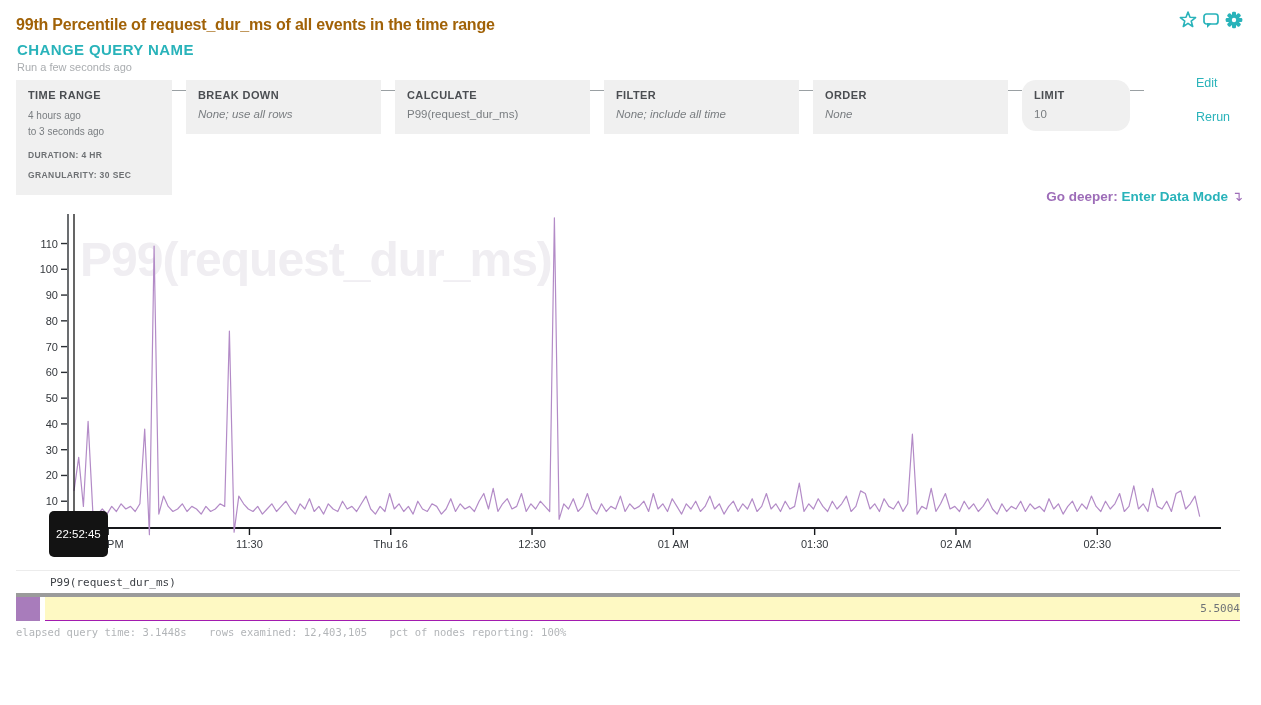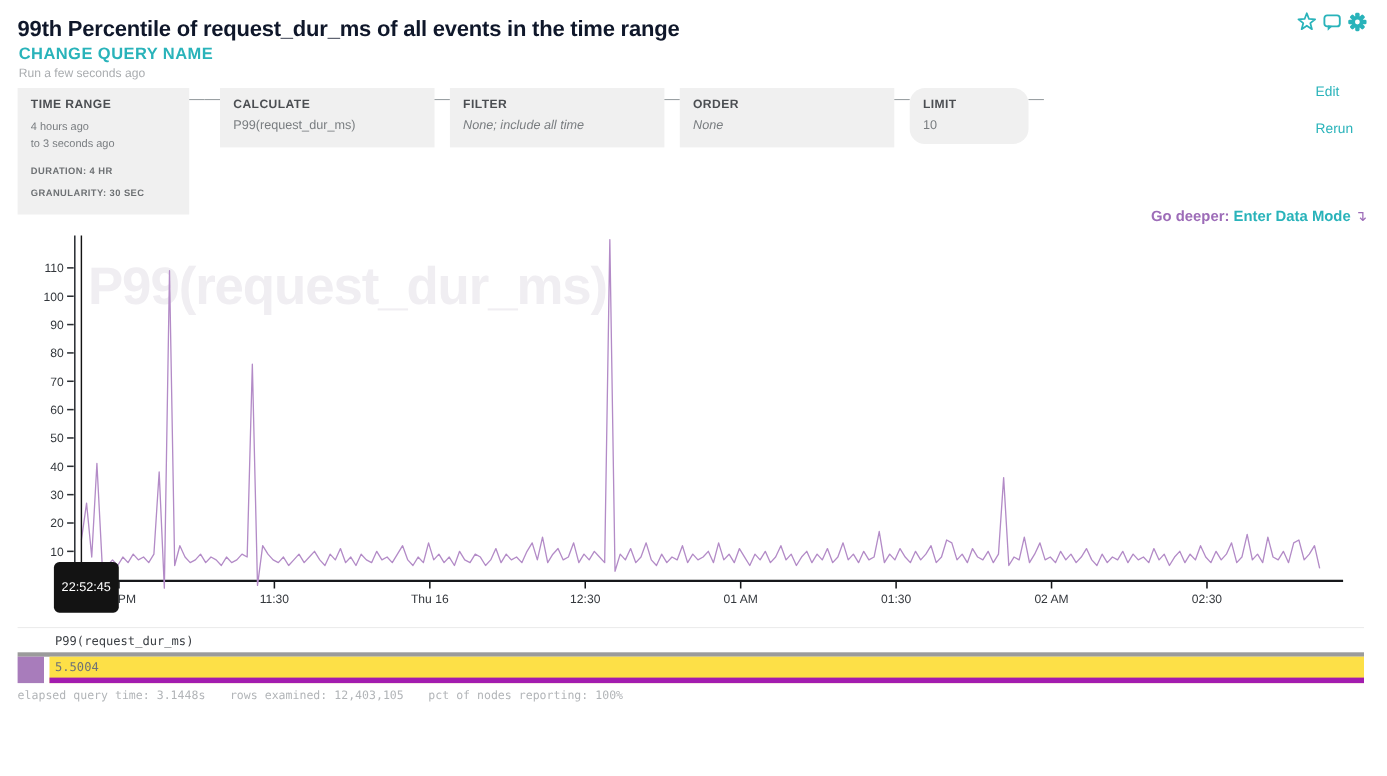--- a/index.html
+++ b/index.html
@@ -7,7 +7,7 @@
   #app { position:relative; width:1261px; height:705px; }
 
   
-  .page-title { position:absolute; left:16px; top:16px; font-size:20px; font-weight:bold; color:#0f172a; letter-spacing:-0.2px; }
+  .page-title { position:absolute; left:16px; top:16px; font-size:16px; font-weight:bold; color:#a16207; letter-spacing:-0.2px; }
   .change-query { position:absolute; left:17px; top:41px; font-size:15px; font-weight:bold; color:#29b3ba; letter-spacing:0.4px; cursor:pointer; }
   .run-status { position:absolute; left:17px; top:61px; font-size:11px; color:#aaadb0; }
   .toolbar-icons { position:absolute; left:1179px; top:11px; display:flex; gap:5px; }

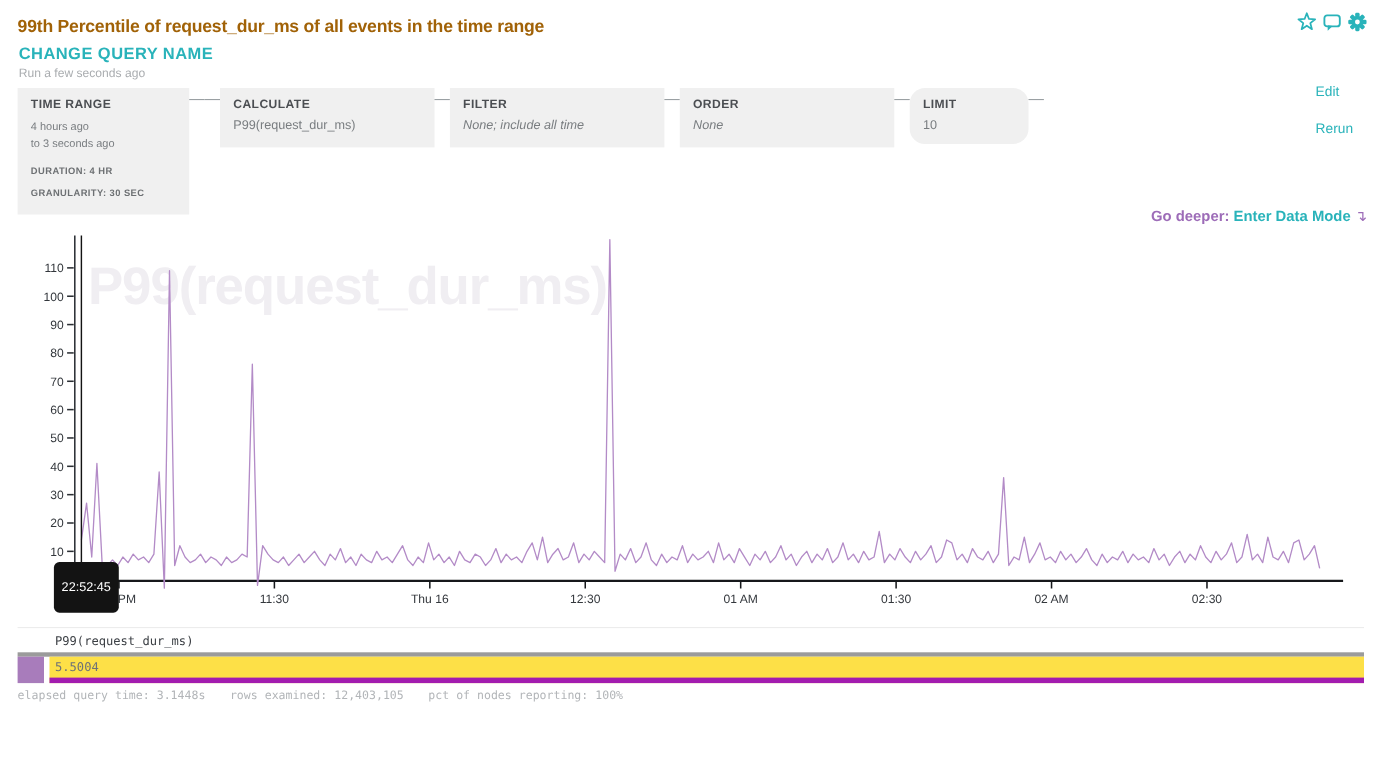--- a/index.html
+++ b/index.html
@@ -97,6 +97,10 @@
       <div class="tr-meta">GRANULARITY: 30 SEC</div>
     </div>
     <div class="connector"></div>
+    <div class="panel p-breakdown">
+      <div class="panel-label">BREAK DOWN</div>
+      <div class="panel-value italic">None; use all rows</div>
+    </div>
     <div class="connector"></div>
     <div class="panel p-calculate">
       <div class="panel-label">CALCULATE</div>

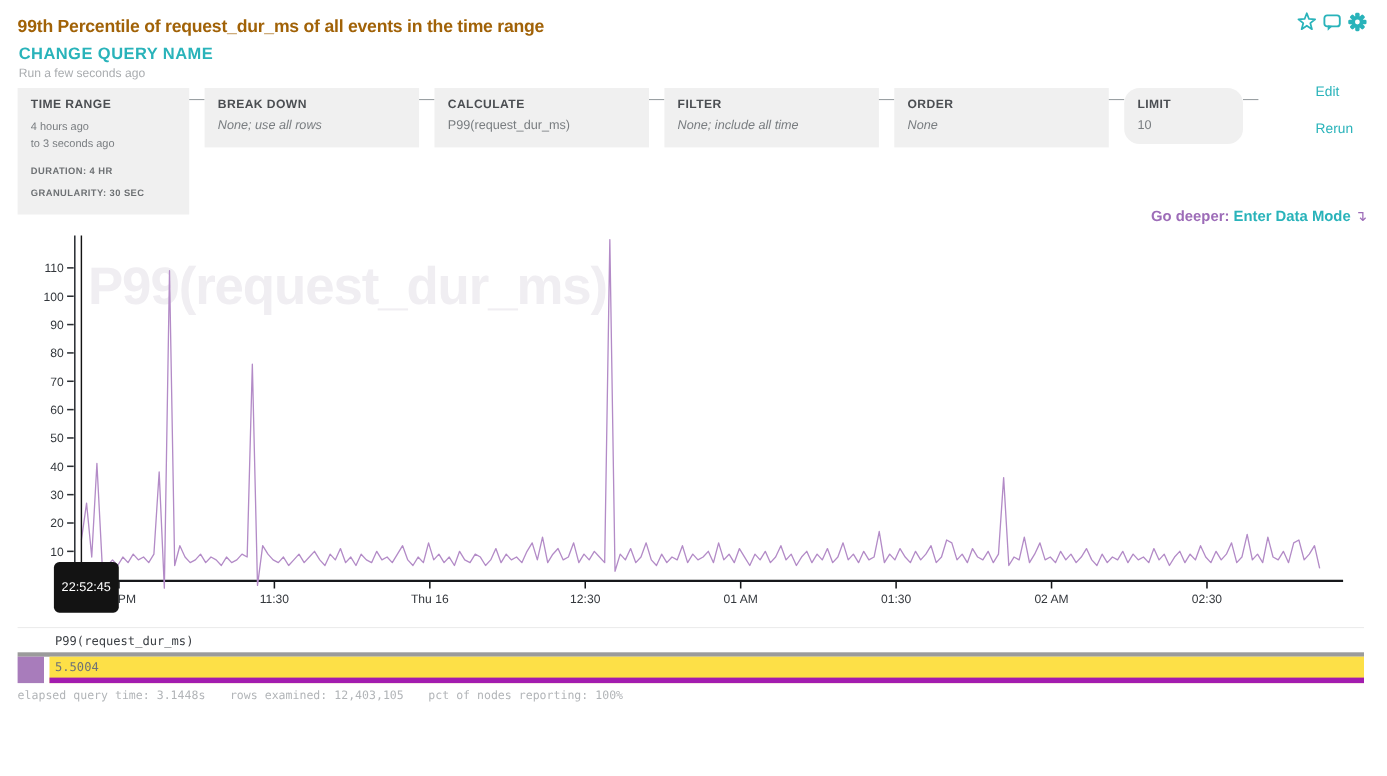--- a/index.html
+++ b/index.html
@@ -44,7 +44,7 @@
   .res-sep { height:4px; background:#9b9b9b; }
   .res-row { display:flex; align-items:center; height:24px; }
   .res-row .swatch-col { height:24px; }
-  .res-row .row-body { flex:1; height:100%; background:#fde047; display:flex; align-items:center; border-bottom:5px solid #a21caf; }
+  .res-row .row-body { flex:1; height:100%; background:#fef9c3; display:flex; align-items:center; border-bottom:1px solid #a21caf;justify-content:flex-end; }
   .res-row .cell-text { font-size:11px; color:#6e7277; }
   .cell-pad { padding-left:5px; }
 

